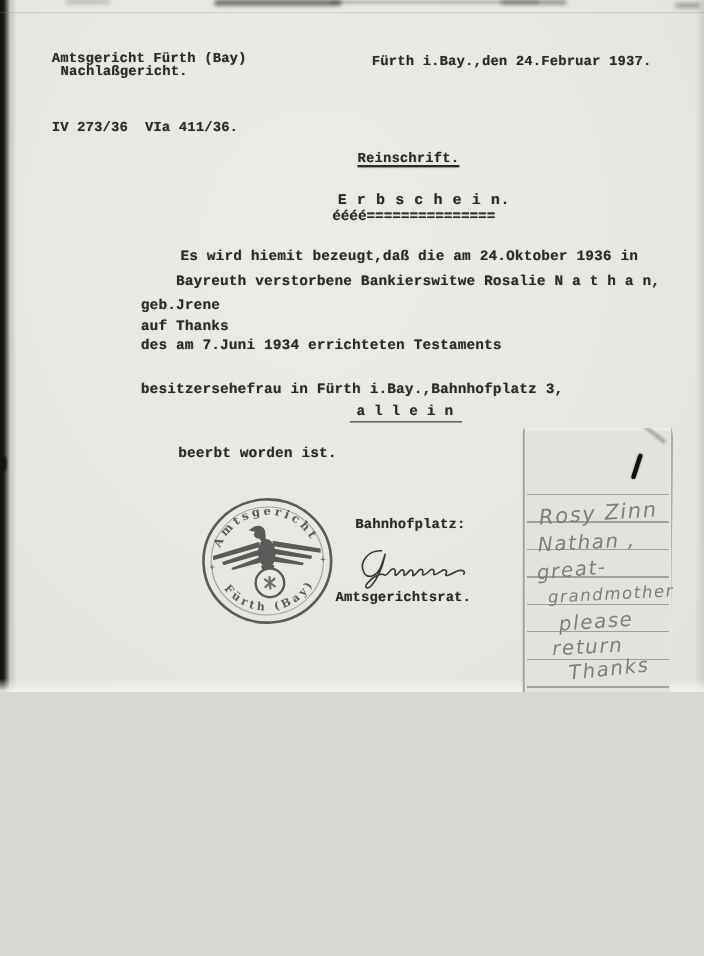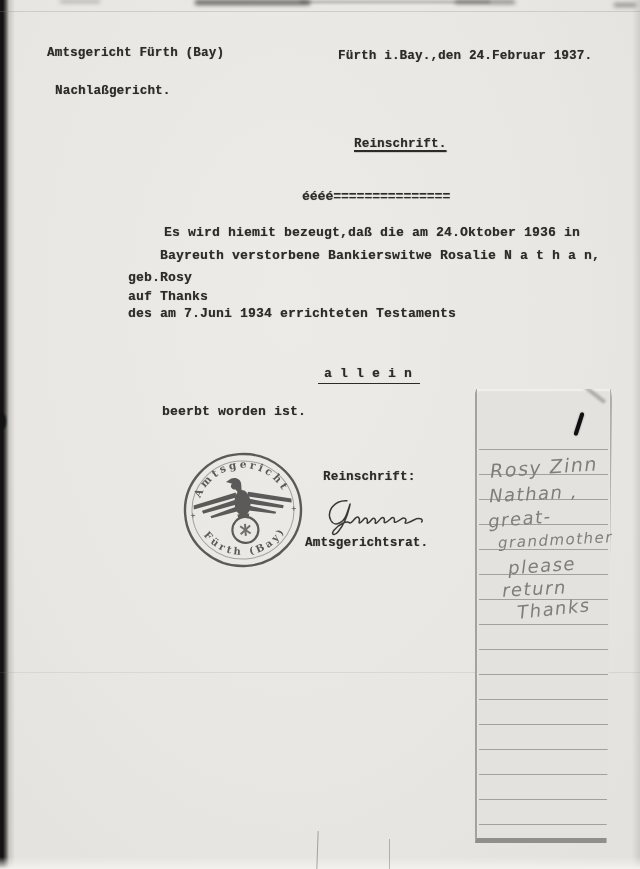--- a/index.html
+++ b/index.html
@@ -4,7 +4,7 @@
 <style>
   html,body{margin:0;padding:0;background:#d8d7d3;}
   .scan{
-    position:relative;width:640px;height:869px;overflow:hidden;
+    position:relative;width:640px;height:629px;overflow:hidden;
     background:radial-gradient(ellipse at 45% 35%, #edebe7 0%, #e8e7e3 55%, #e2e1dd 100%);
     font-family:"Liberation Mono","DejaVu Sans Mono",monospace;
   }

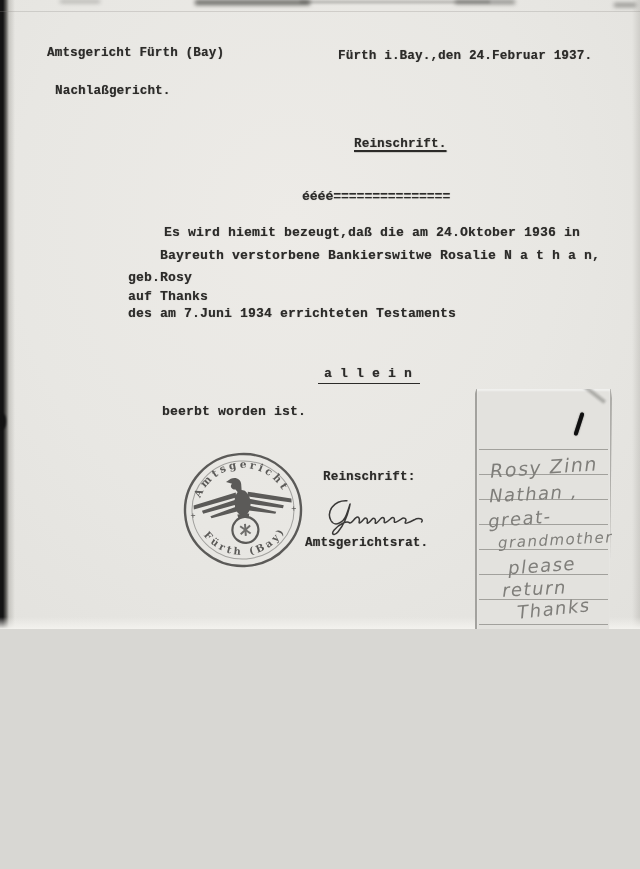--- a/index.html
+++ b/index.html
@@ -30,7 +30,7 @@
       white-space:pre;text-shadow:.3px .3px .7px rgba(35,35,33,.55);}
   .tw.body{font-size:13px;}
   .court-name{left:47px;top:46px;}
-  .department{left:55px;top:84px;text-align:center;}
+  .department{left:55px;top:58px;text-align:center;}
   .place-date{left:338px;top:49px;}
   .file-ref{left:47px;top:109px;}
   .copy-label{left:354px;top:137px;text-decoration:underline;text-underline-offset:3px;text-decoration-thickness:1.5px;text-align:center;}

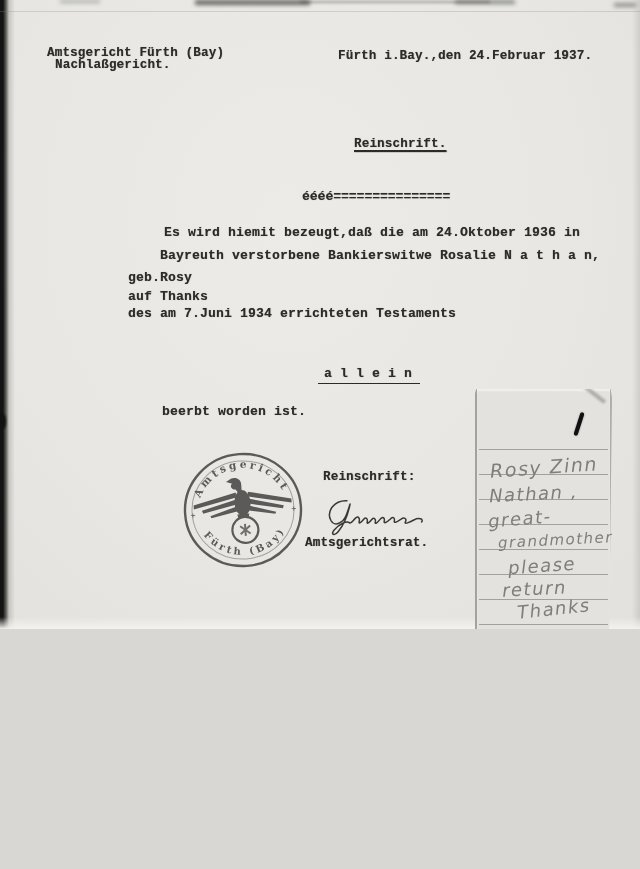--- a/index.html
+++ b/index.html
@@ -96,6 +96,7 @@
   <div class="tw court-name">Amtsgericht Fürth (Bay)</div>
   <div class="tw department">Nachlaßgericht.</div>
   <div class="tw place-date">Fürth i.Bay.,den 24.Februar 1937.</div>
+  <div class="tw file-ref">IV 273/36  VIa 411/36.</div>
 
   <div class="tw copy-label">Reinschrift.</div>
   <div class="tw title-underline">éééé===============</div>

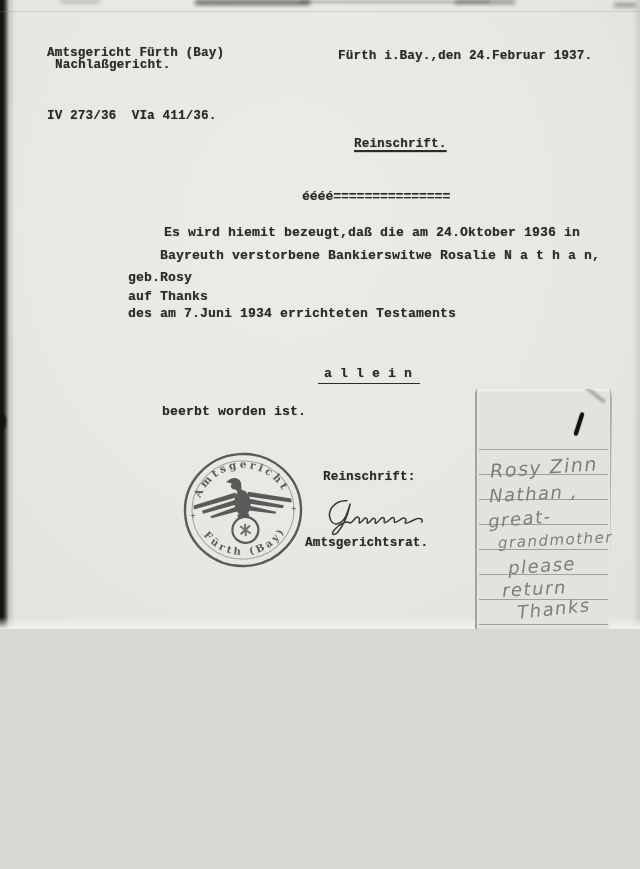--- a/index.html
+++ b/index.html
@@ -33,7 +33,7 @@
   .department{left:55px;top:58px;text-align:center;}
   .place-date{left:338px;top:49px;}
   .file-ref{left:47px;top:109px;}
-  .copy-label{left:354px;top:137px;text-decoration:underline;text-underline-offset:3px;text-decoration-thickness:1.5px;text-align:center;}
+  .copy-label{left:325px;top:137px;text-decoration:underline;text-underline-offset:3px;text-decoration-thickness:1.5px;text-align:center;}
   .title{left:307px;top:175px;font-size:13.5px;letter-spacing:.6px;}
   .title-underline{left:302px;top:189px;font-size:13px;letter-spacing:0;}
   .bl0{left:164px;top:225px;}

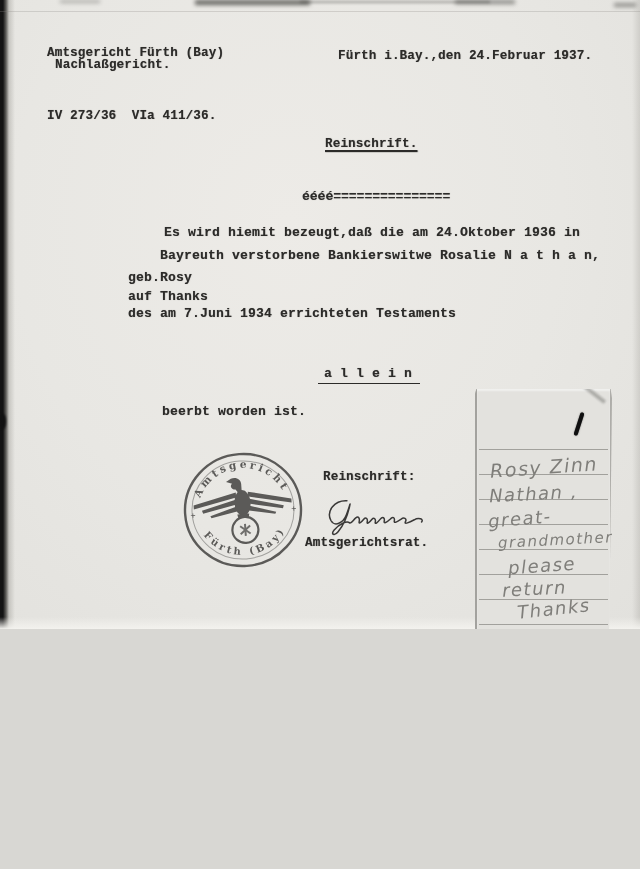--- a/index.html
+++ b/index.html
@@ -99,6 +99,7 @@
   <div class="tw file-ref">IV 273/36  VIa 411/36.</div>
 
   <div class="tw copy-label">Reinschrift.</div>
+  <div class="tw title">E r b s c h e i n.</div>
   <div class="tw title-underline">éééé===============</div>
 
   <div class="tw body bl0">Es wird hiemit bezeugt,daß die am 24.Oktober 1936 in</div>

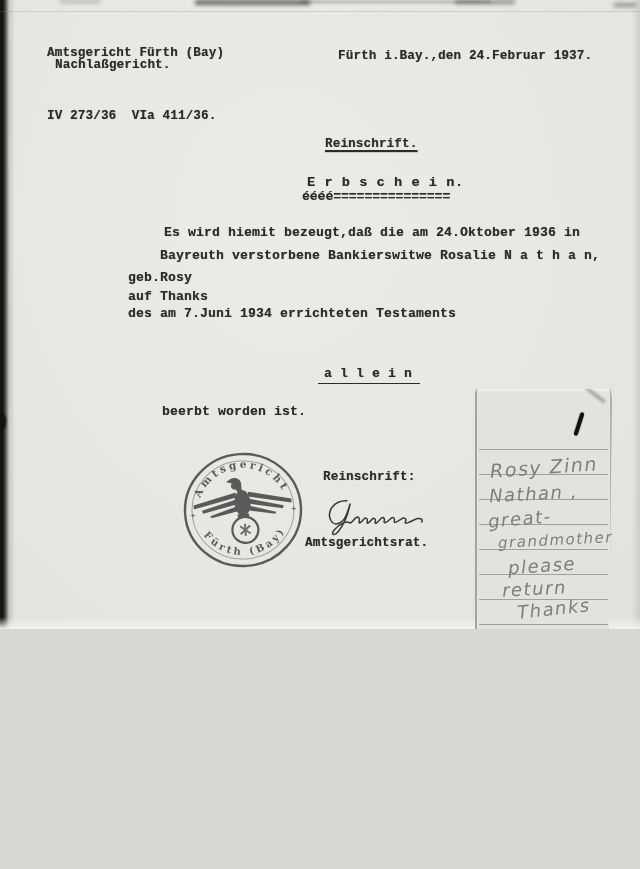--- a/index.html
+++ b/index.html
@@ -104,7 +104,7 @@
 
   <div class="tw body bl0">Es wird hiemit bezeugt,daß die am 24.Oktober 1936 in</div>
   <div class="tw body bl1">Bayreuth verstorbene Bankierswitwe Rosalie N a t h a n,</div>
-  <div class="tw body bl2">geb.Rosy</div>
+  <div class="tw body bl2">geb.Jrene</div>
   <div class="tw body bl3">auf Thanks</div>
   <div class="tw body bl4">des am 7.Juni 1934 errichteten Testaments</div>
   <div class="tw body emphasis">a l l e i n</div>

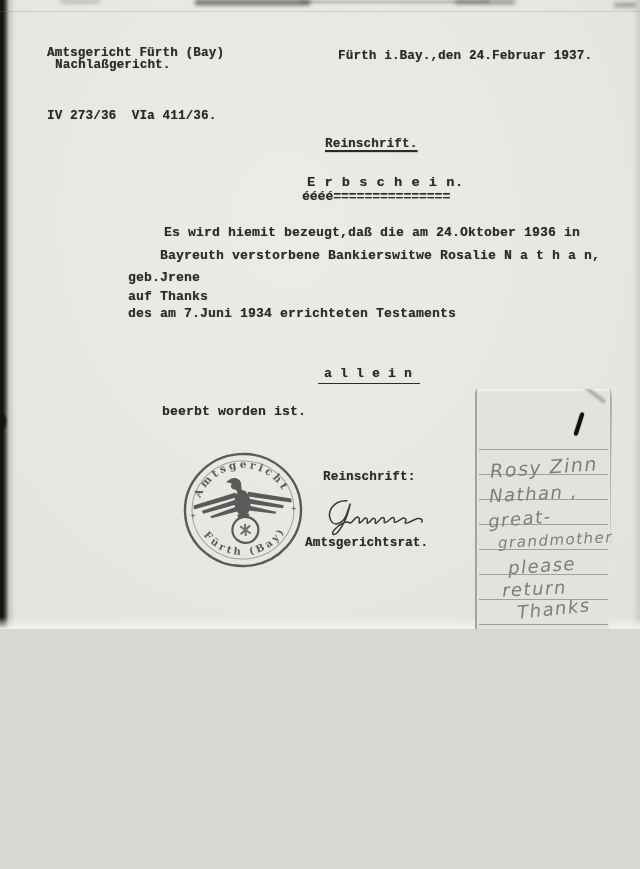--- a/index.html
+++ b/index.html
@@ -107,6 +107,7 @@
   <div class="tw body bl2">geb.Jrene</div>
   <div class="tw body bl3">auf Thanks</div>
   <div class="tw body bl4">des am 7.Juni 1934 errichteten Testaments</div>
+  <div class="tw body bl6">besitzersehefrau in Fürth i.Bay.,Bahnhofplatz 3,</div>
   <div class="tw body emphasis">a l l e i n</div>
   <div class="tw body closing">beerbt worden ist.</div>
 

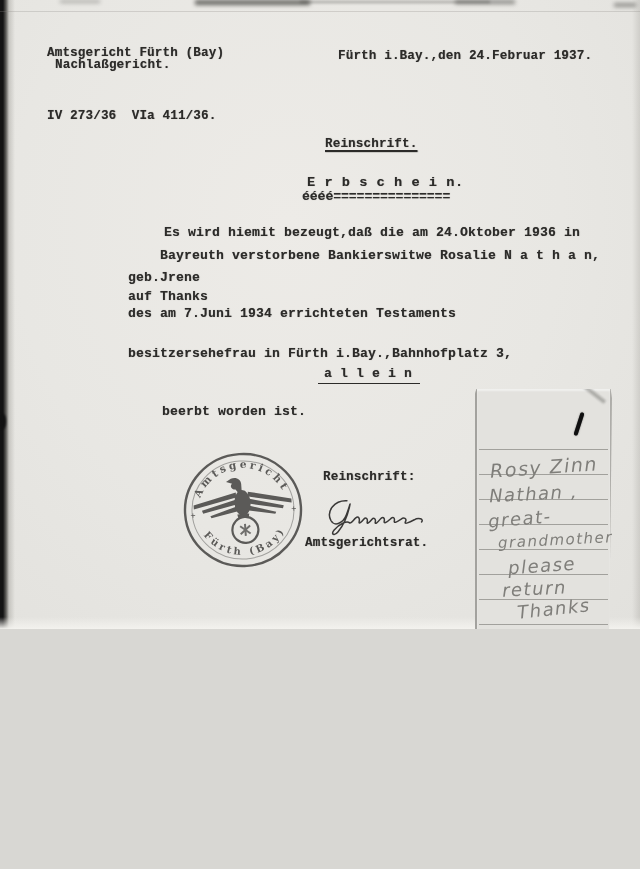--- a/index.html
+++ b/index.html
@@ -148,7 +148,7 @@
     </g>
   </svg>
 
-  <div class="tw court-label">Reinschrift:</div>
+  <div class="tw court-label">Bahnhofplatz:</div>
   <svg class="signature" viewBox="0 0 130 44">
     <path d="M30,10 C18,8 8,18 12,28 C15,35 24,32 28,24 C32,16 34,10 32,16 C28,28 22,36 18,40 C14,44 10,42 14,38 C20,32 28,30 30,32 C32,34 34,30 37,28 C40,26 41,29 40,32 C39,35 42,33 45,30 C47,28 49,30 48,33 C47,36 50,34 53,31 C55,29 57,31 56,34 C55,37 58,35 61,32 C64,29 66,31 65,34 C64,37 67,36 71,33 C74,30 76,32 75,35 C74,38 78,36 82,34 C85,32 88,34 86,37 C84,40 90,38 95,36 C99,34 105,36 102,39" fill="none" stroke="#3a3938" stroke-width="1.5" stroke-linecap="round"></path>
   </svg>

